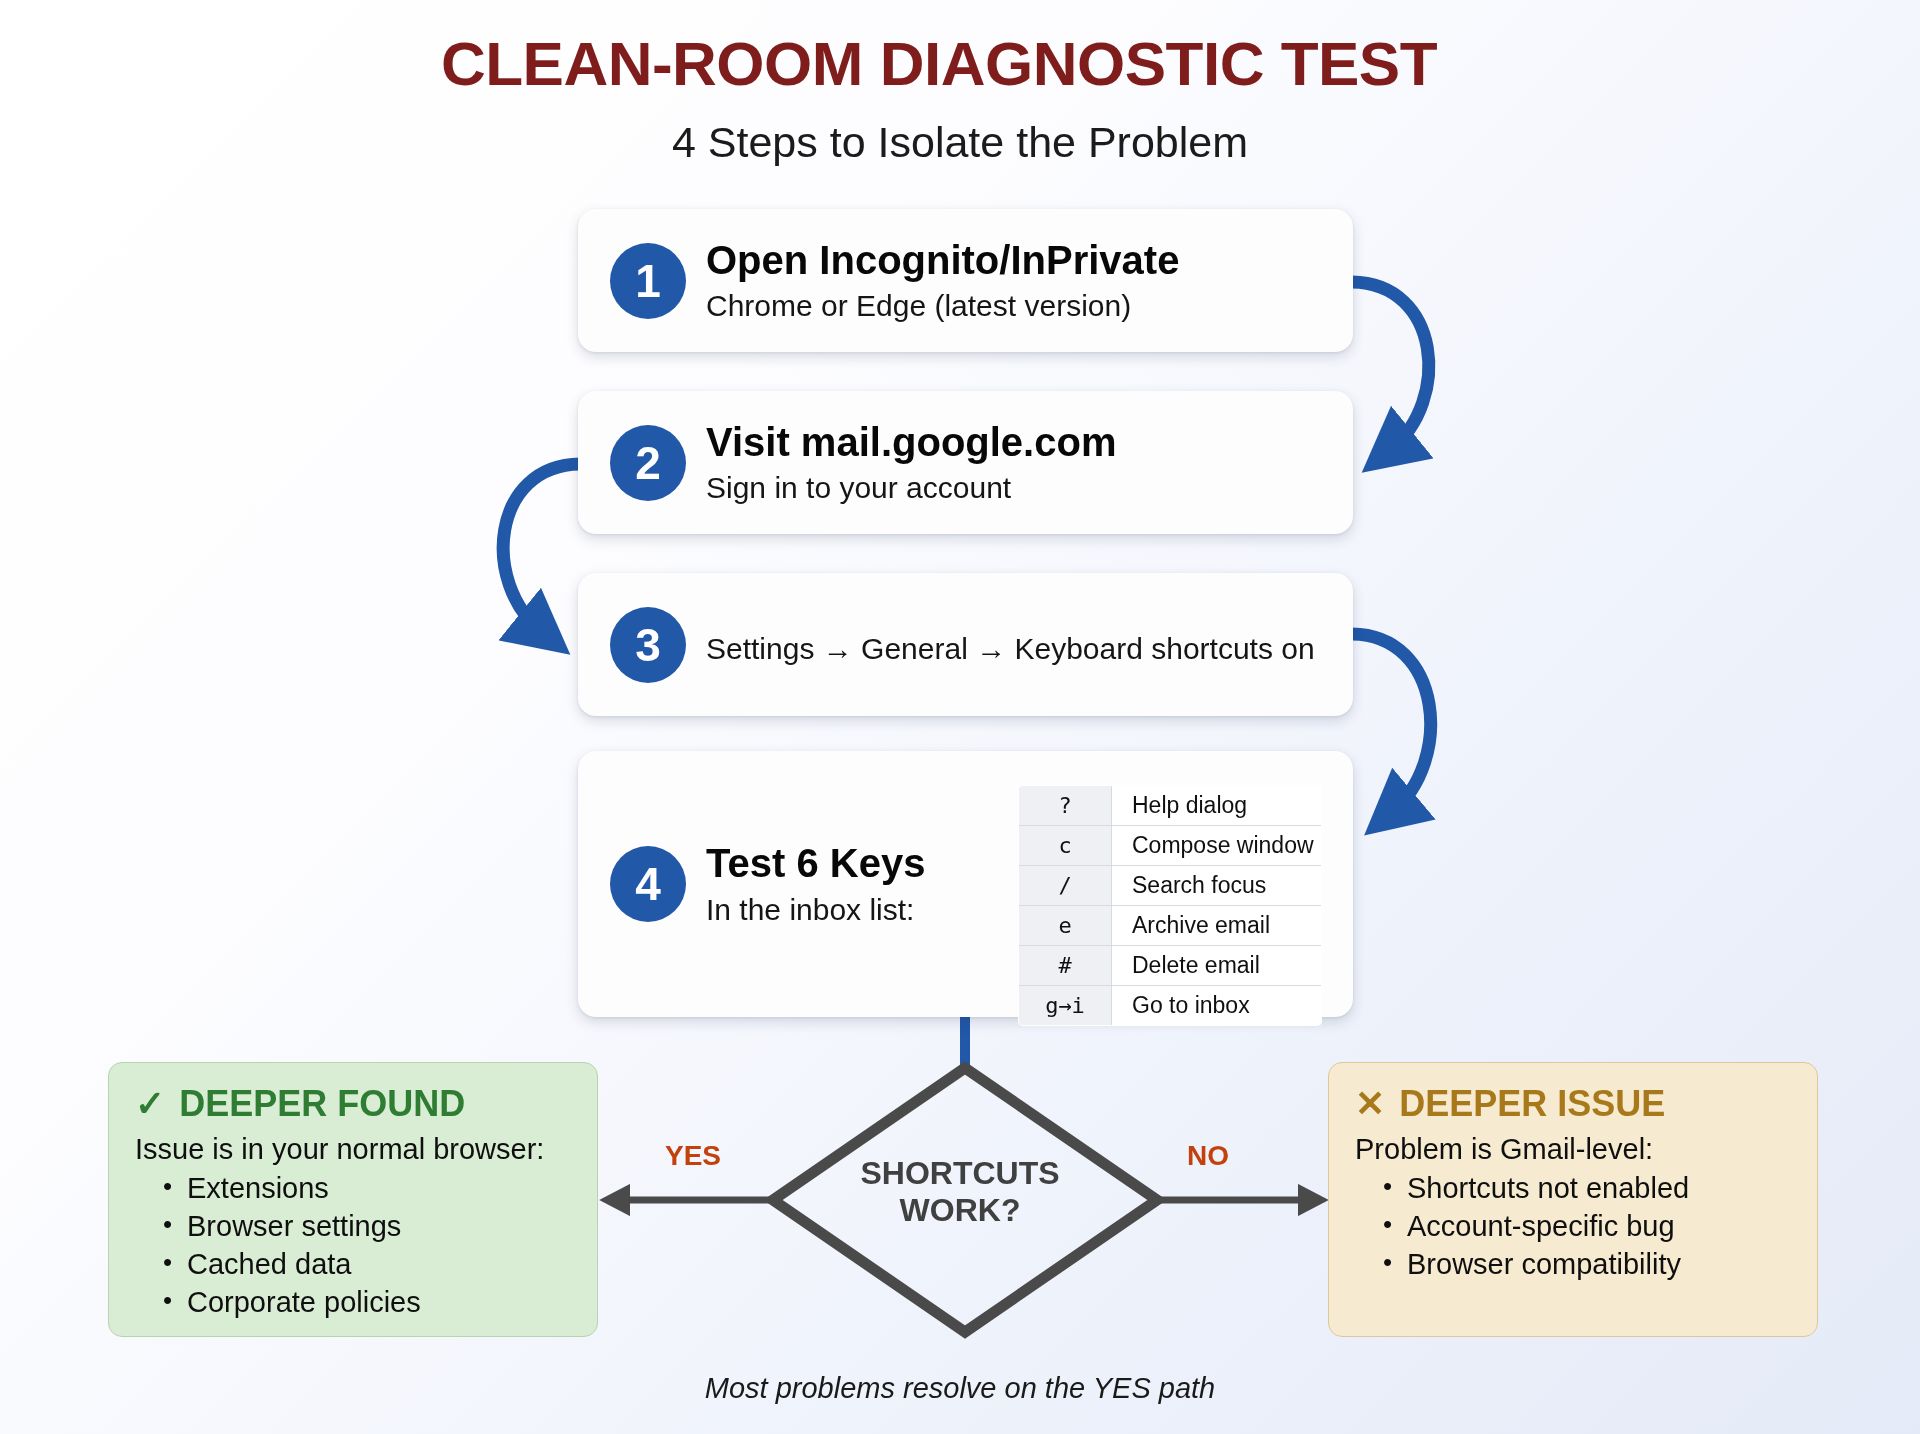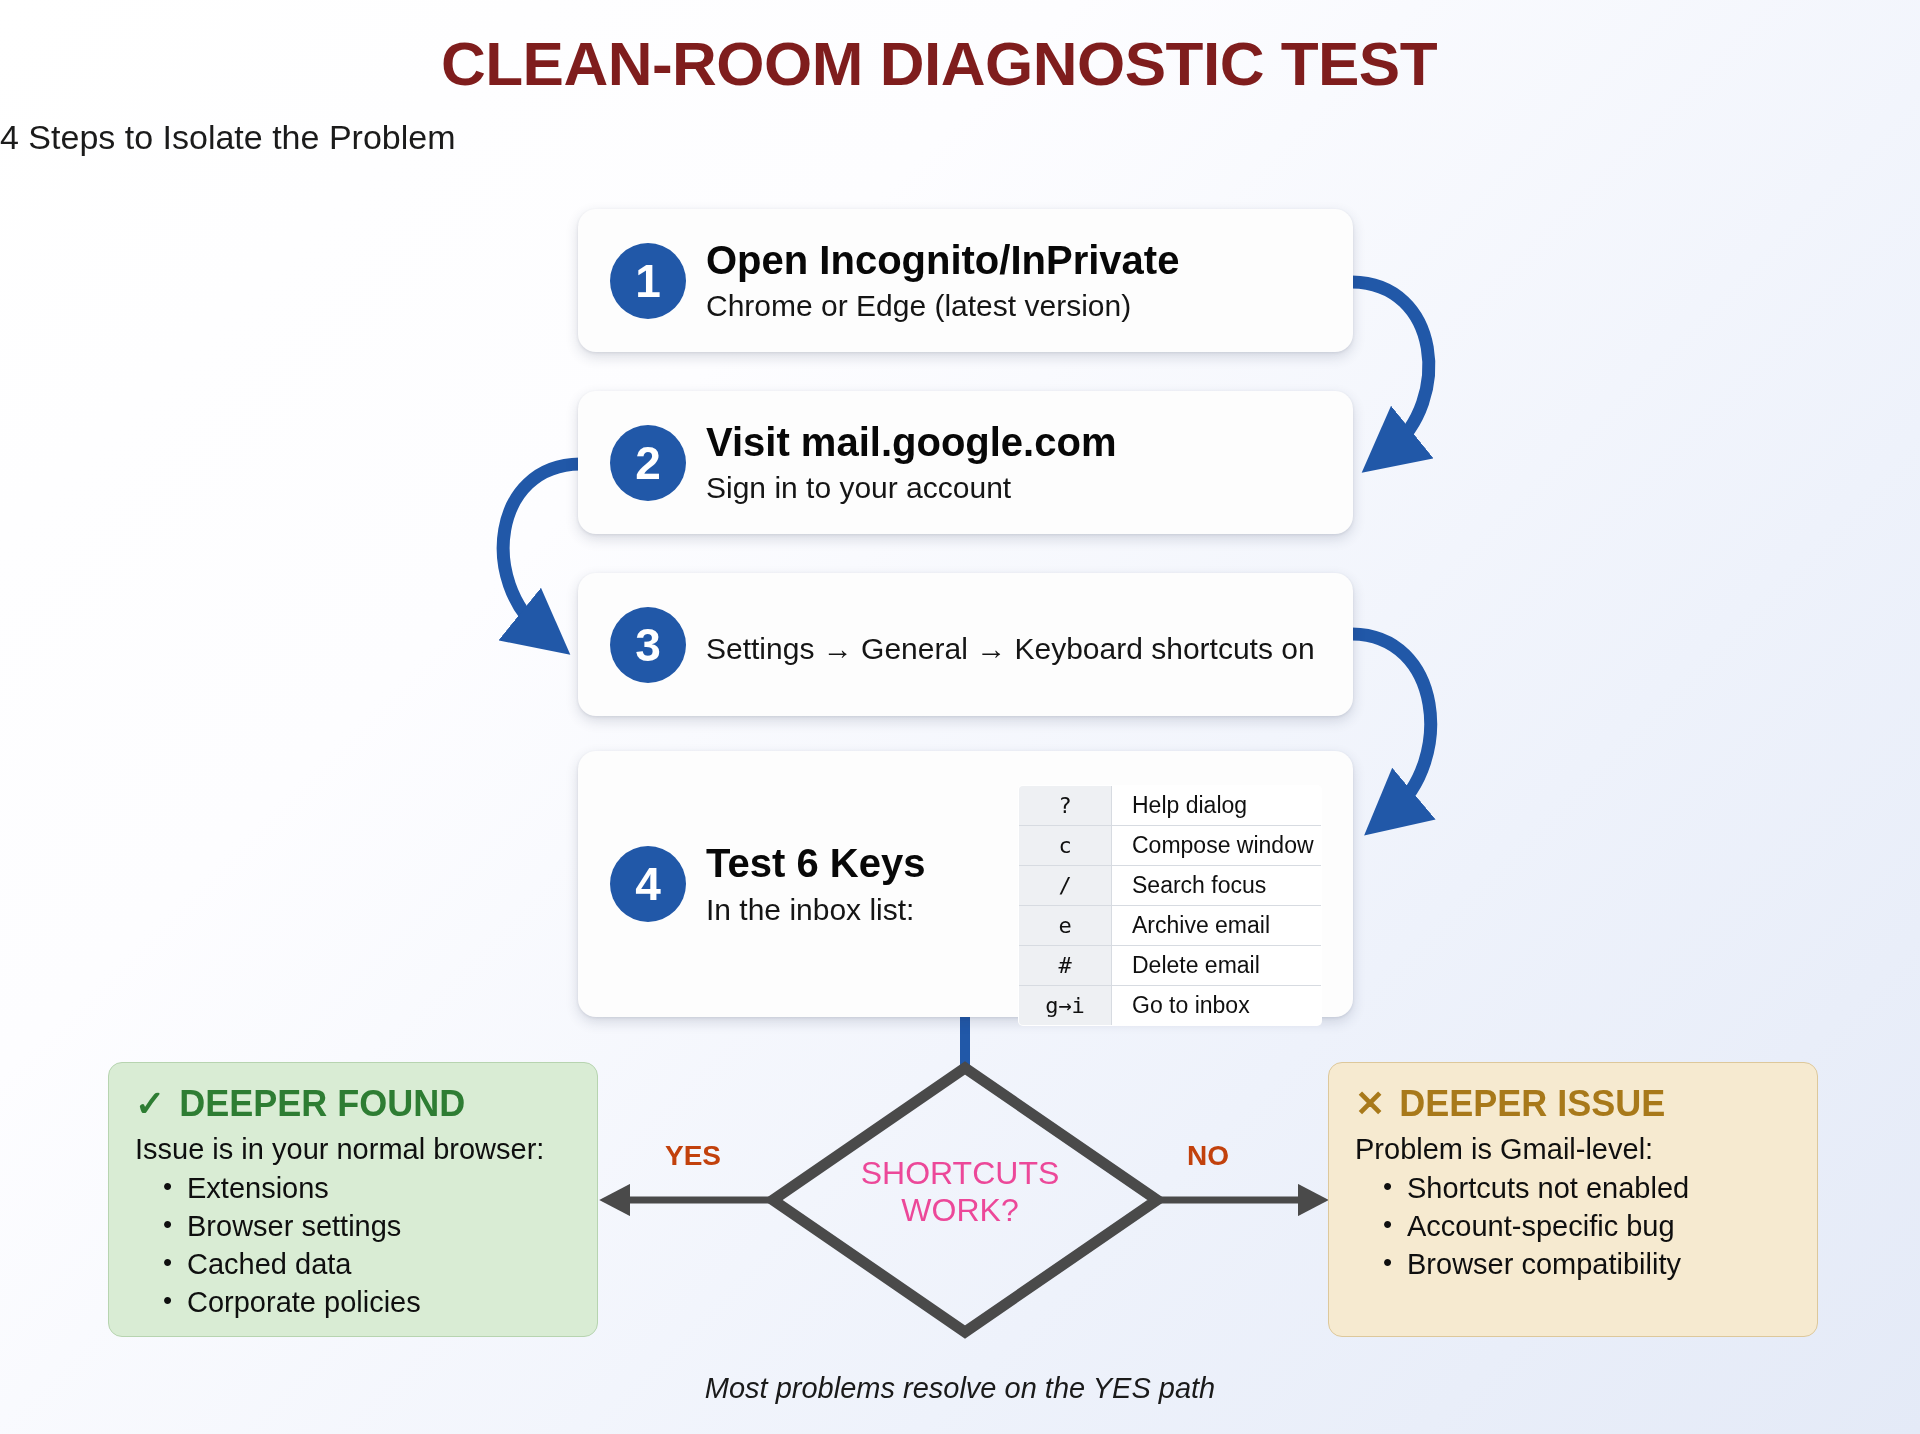--- a/index.html
+++ b/index.html
@@ -38,8 +38,8 @@
     top: 118px;
     left: 0;
     width: 1920px;
-    text-align: left;
-    font-size: 34px;
+    text-align: center;
+    font-size: 43px;
     font-weight: normal;
     color: #1b1b1b;
   }

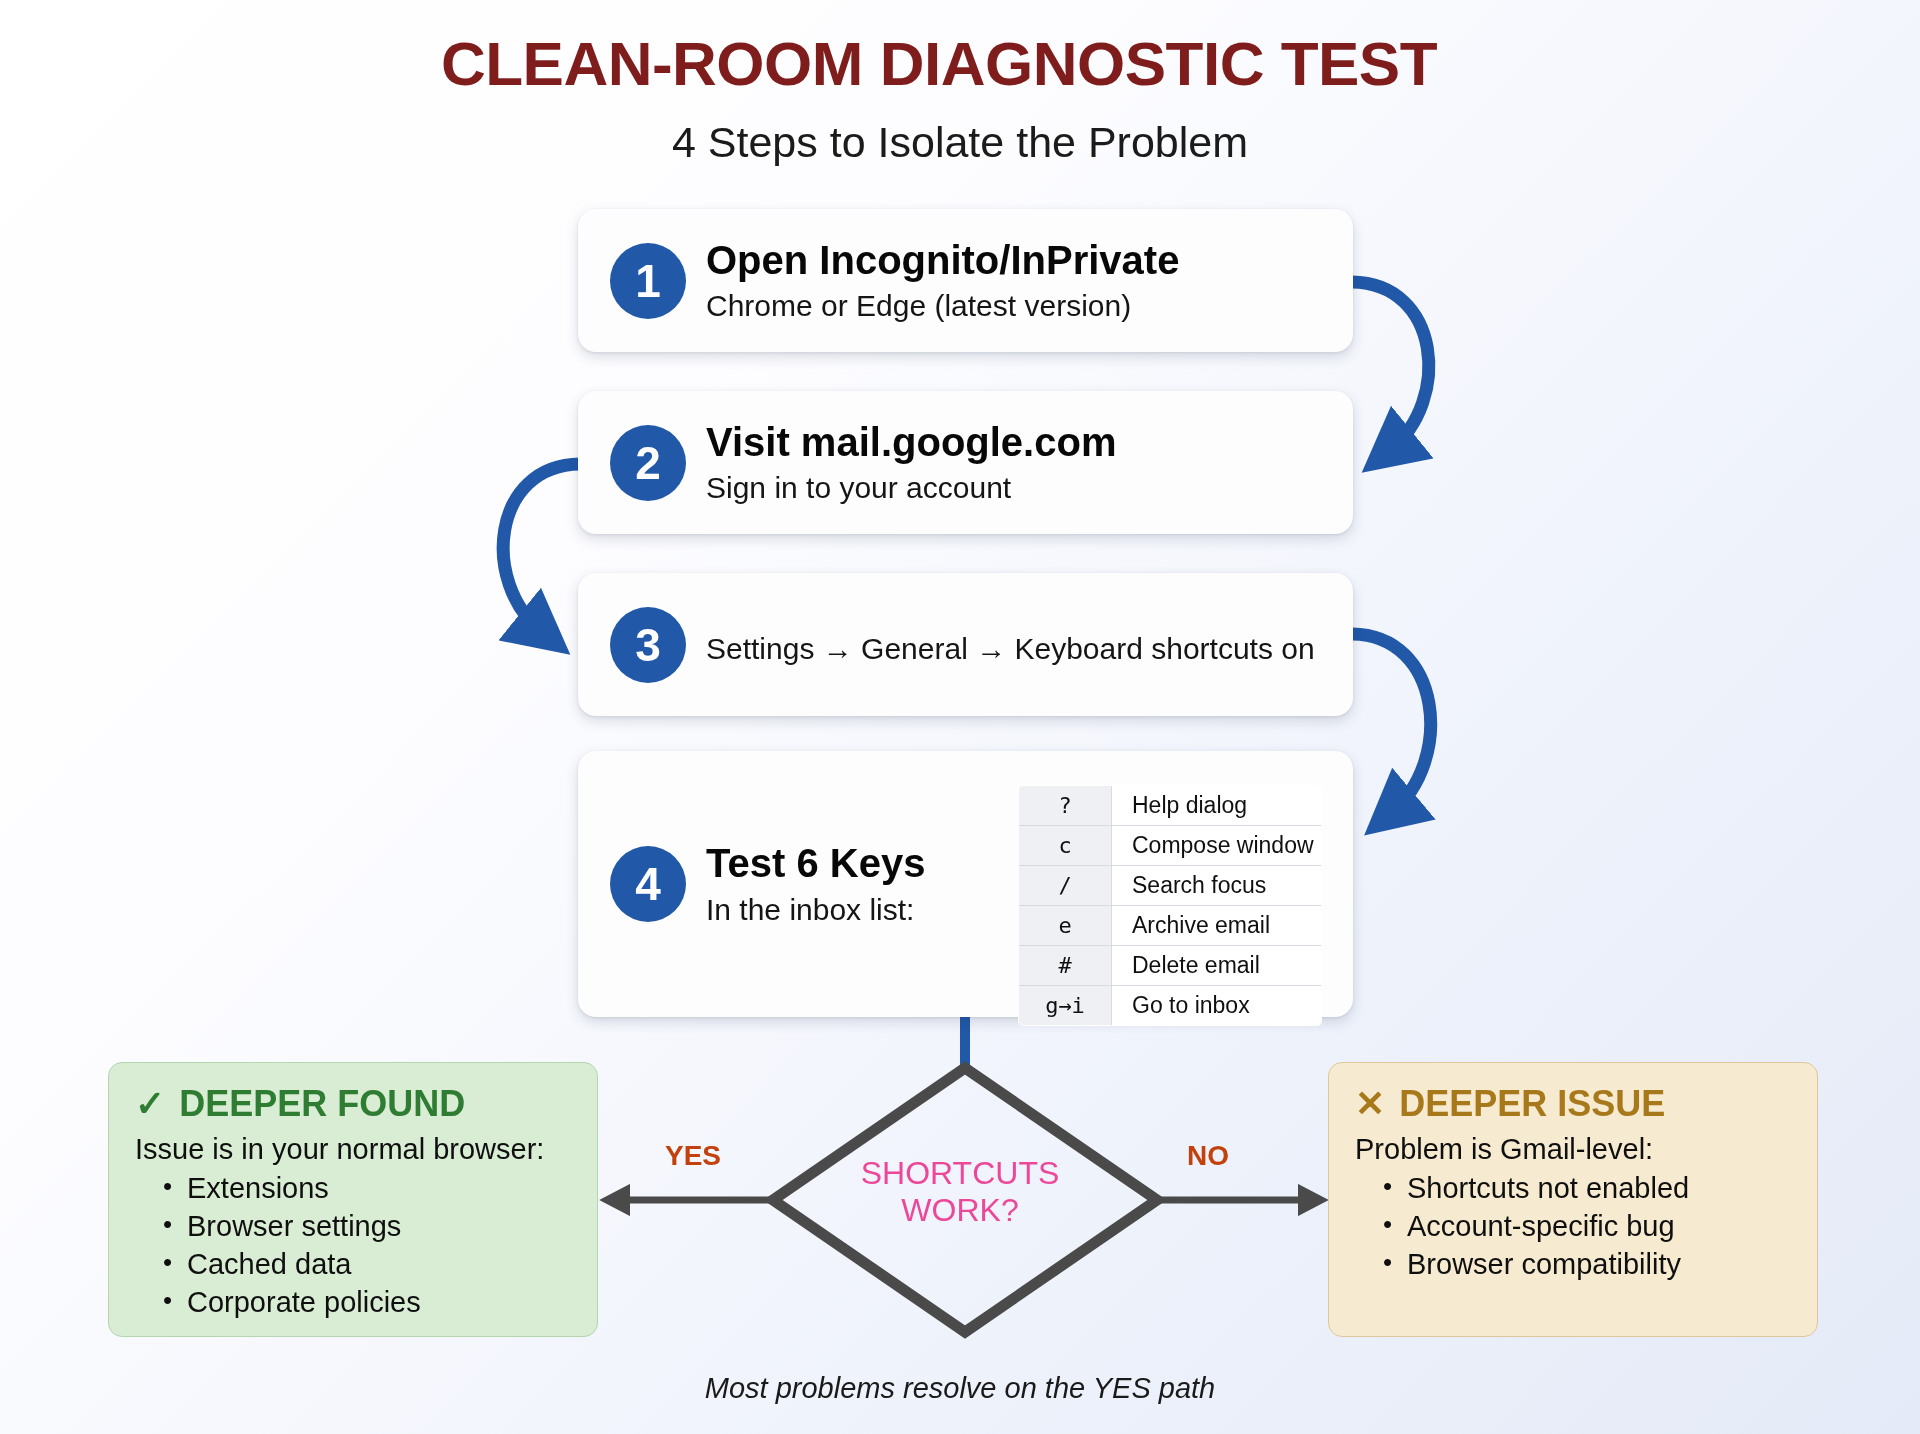--- a/index.html
+++ b/index.html
@@ -146,8 +146,8 @@
     width: 340px;
     text-align: center;
     font-size: 32px;
-    font-weight: normal;
-    color: #ec4899;
+    font-weight: bold;
+    color: #404040;
     line-height: 1.16;
   }
 

